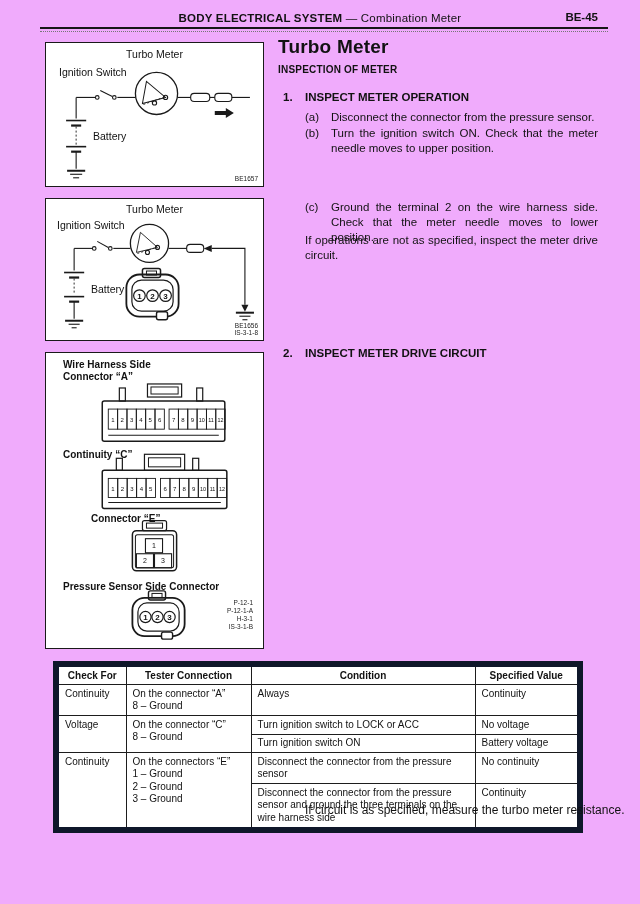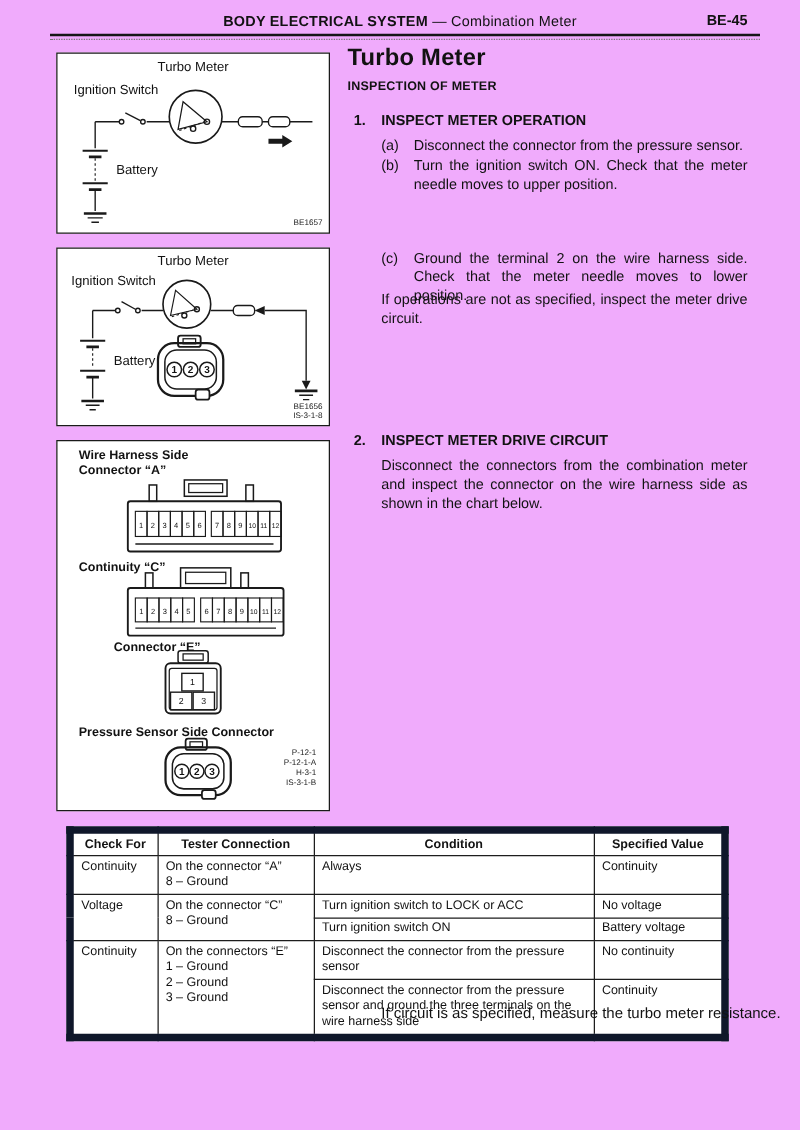--- a/index.html
+++ b/index.html
@@ -301,7 +301,6 @@
     <span class="num">2.</span>
     <span>INSPECT METER DRIVE CIRCUIT</span>
   </div>
-  <div class="para rc" style="top:366px;">Disconnect the connectors from the combination meter and inspect the connector on the wire harness side as shown in the chart below.</div>
 
   <table class="spec">
     <colgroup>

